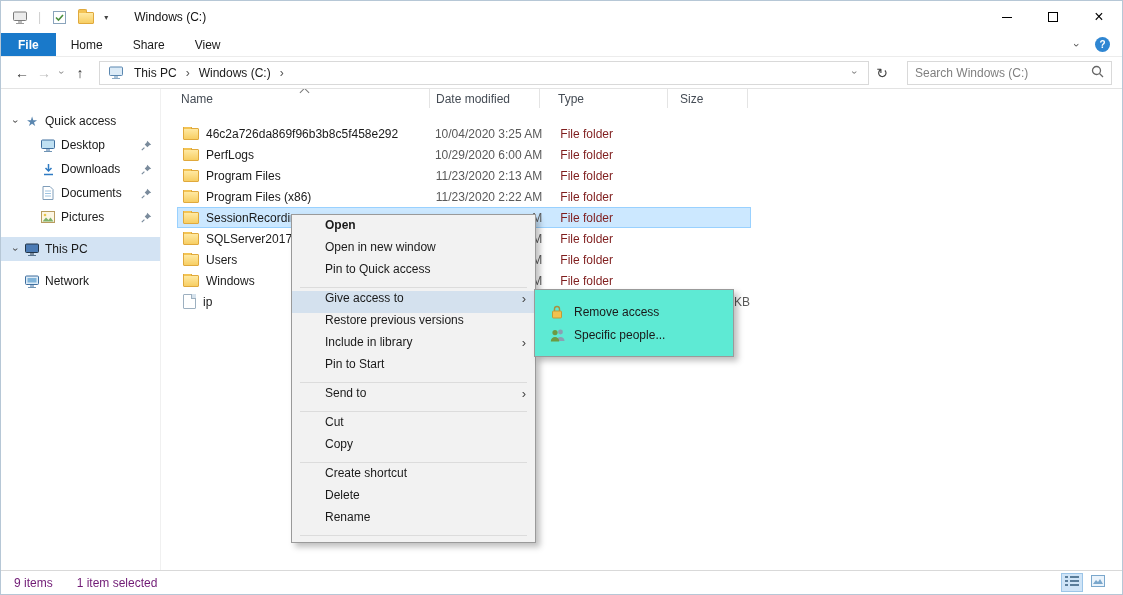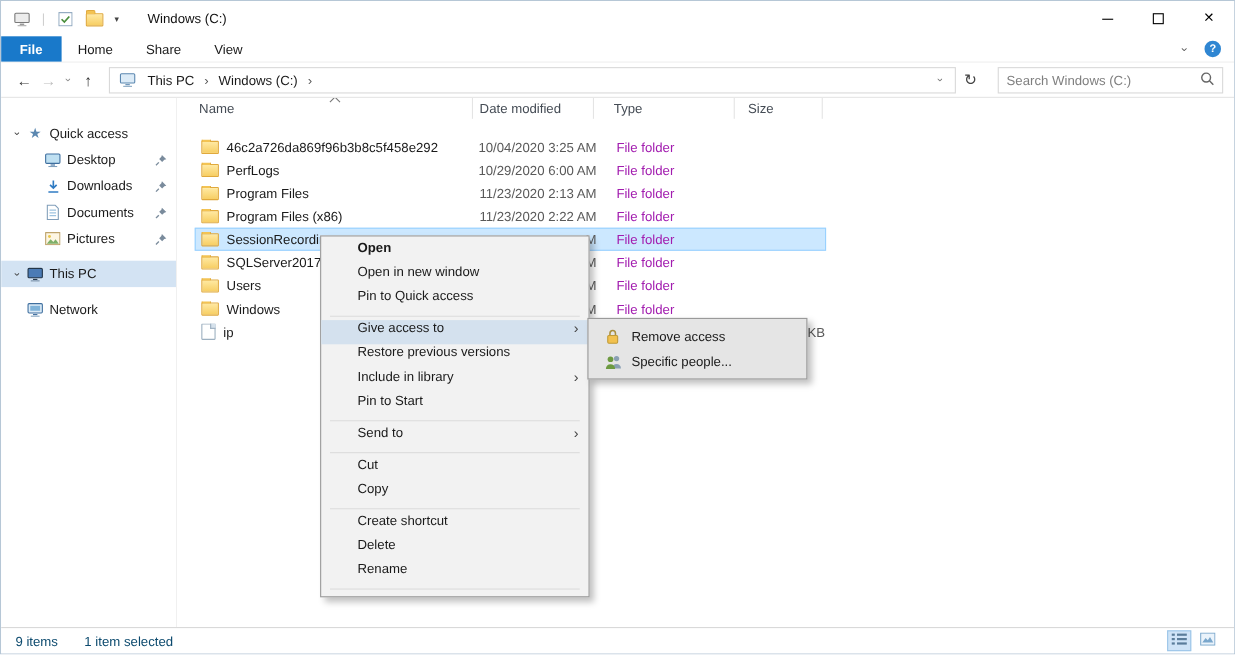--- a/index.html
+++ b/index.html
@@ -69,7 +69,7 @@
   .frow.selected{background:#cce8ff;border-color:#99d1ff}
   .c-name{width:255px;display:flex;align-items:center;gap:7px;padding-left:5px;white-space:nowrap;overflow:hidden}
   .c-date{width:110px;text-align:right;color:#595959;white-space:nowrap}
-  .c-type{width:128px;padding-left:18px;color:#a21caf;white-space:nowrap}
+  .c-type{width:128px;padding-left:18px;color:#7f1d1d;white-space:nowrap}
   .c-size{width:80px;text-align:right;color:#595959;white-space:nowrap}
 
   .ic-folder{width:16px;height:12px;background:linear-gradient(180deg,#ffe9a2,#f7ce63);border:1px solid #e0a93c;border-radius:1px;position:relative;flex:none;margin-top:1px}

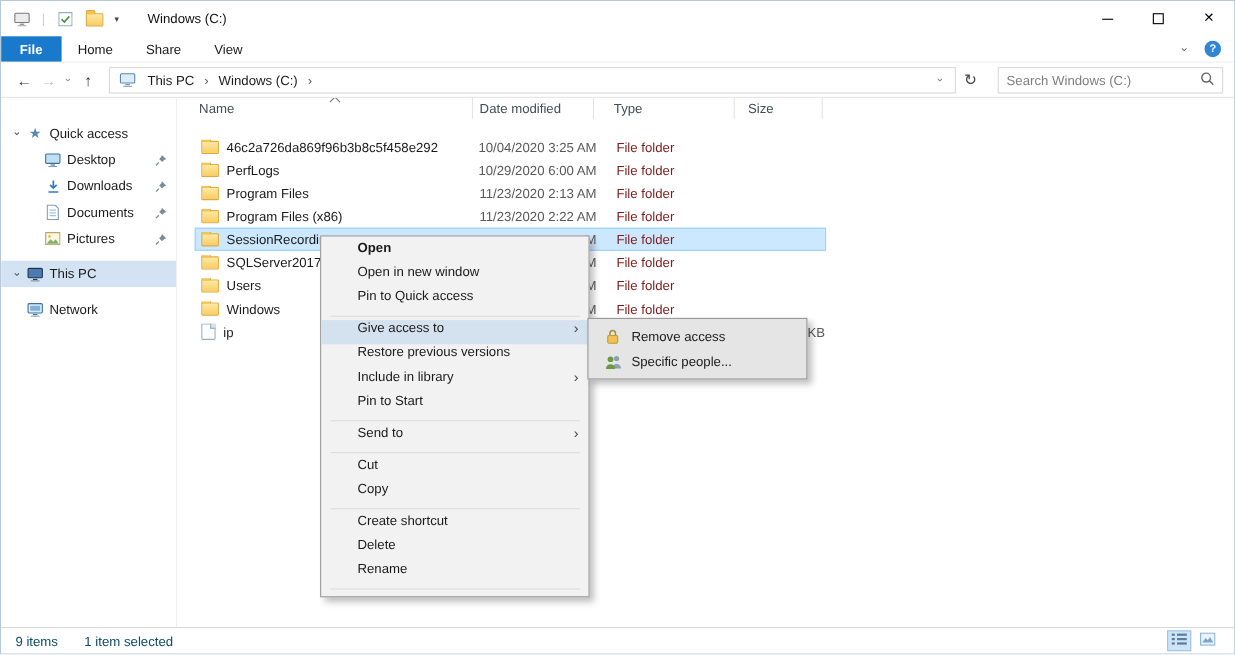--- a/index.html
+++ b/index.html
@@ -86,7 +86,7 @@
   .msep{height:1px;background:#dcdcdc;margin:3px 8px}
 
   
-  .submenu{position:absolute;left:533px;top:288px;width:200px;background:#e5e5e5;border:1px solid #9a9a9a;box-shadow:4px 4px 6px rgba(0,0,0,.25);padding:4px 0;z-index:50}
+  .submenu{position:absolute;left:533px;top:288px;width:200px;background:#5eead4;border:1px solid #9a9a9a;box-shadow:4px 4px 6px rgba(0,0,0,.25);padding:10px 0;z-index:50}
   .smi{height:23px;display:flex;align-items:center;gap:9px;padding:0 10px 0 14px;white-space:nowrap;cursor:default}
   .smi .sm-icon{width:16px;display:flex;justify-content:center;flex:none}
 

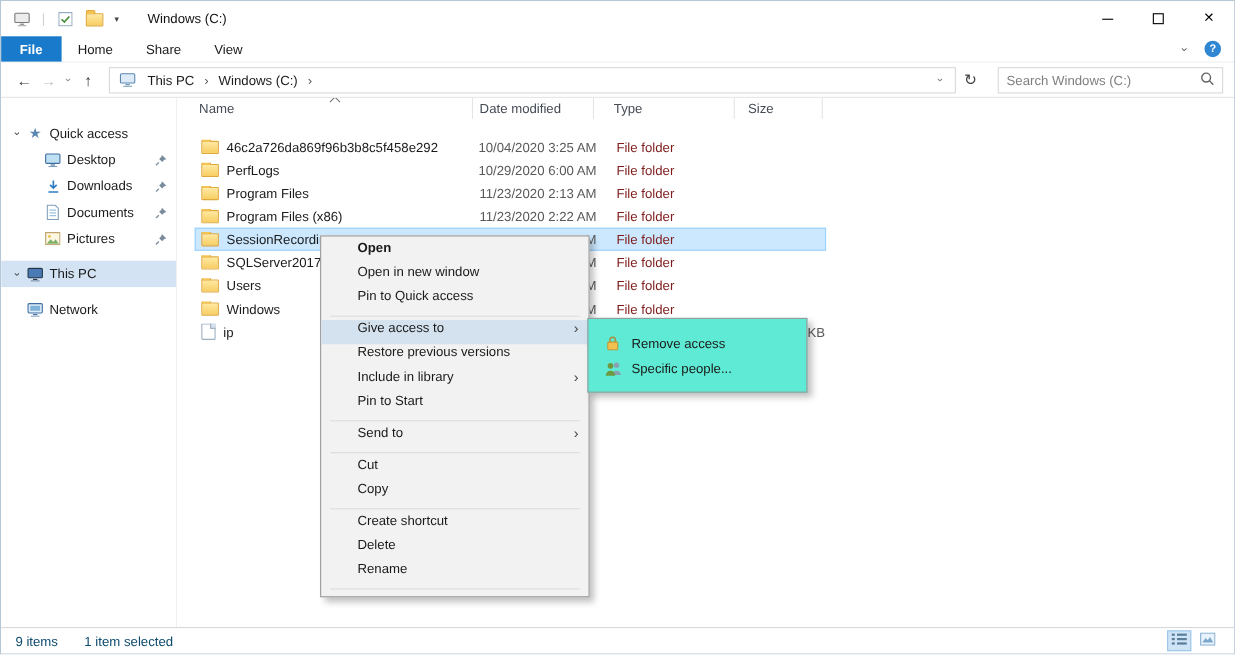--- a/index.html
+++ b/index.html
@@ -91,7 +91,7 @@
   .smi .sm-icon{width:16px;display:flex;justify-content:center;flex:none}
 
   
-  .statusbar{position:absolute;left:0;right:0;bottom:0;height:24px;border-top:1px solid #d9d9d9;display:flex;align-items:center;padding:0 13px;gap:24px;color:#0c4a6e;background:#fff}
+  .statusbar{position:absolute;left:0;right:0;bottom:0;height:24px;border-top:1px solid #d9d9d9;display:flex;align-items:center;padding:0 13px;gap:24px;color:#701a75;background:#fff}
   .view-toggles{margin-left:auto;display:flex;gap:4px}
   .vbtn{width:22px;height:19px;display:flex;align-items:center;justify-content:center;border:1px solid transparent}
   .vbtn.active{background:#cfe4f7;border-color:#9cc5e8}

